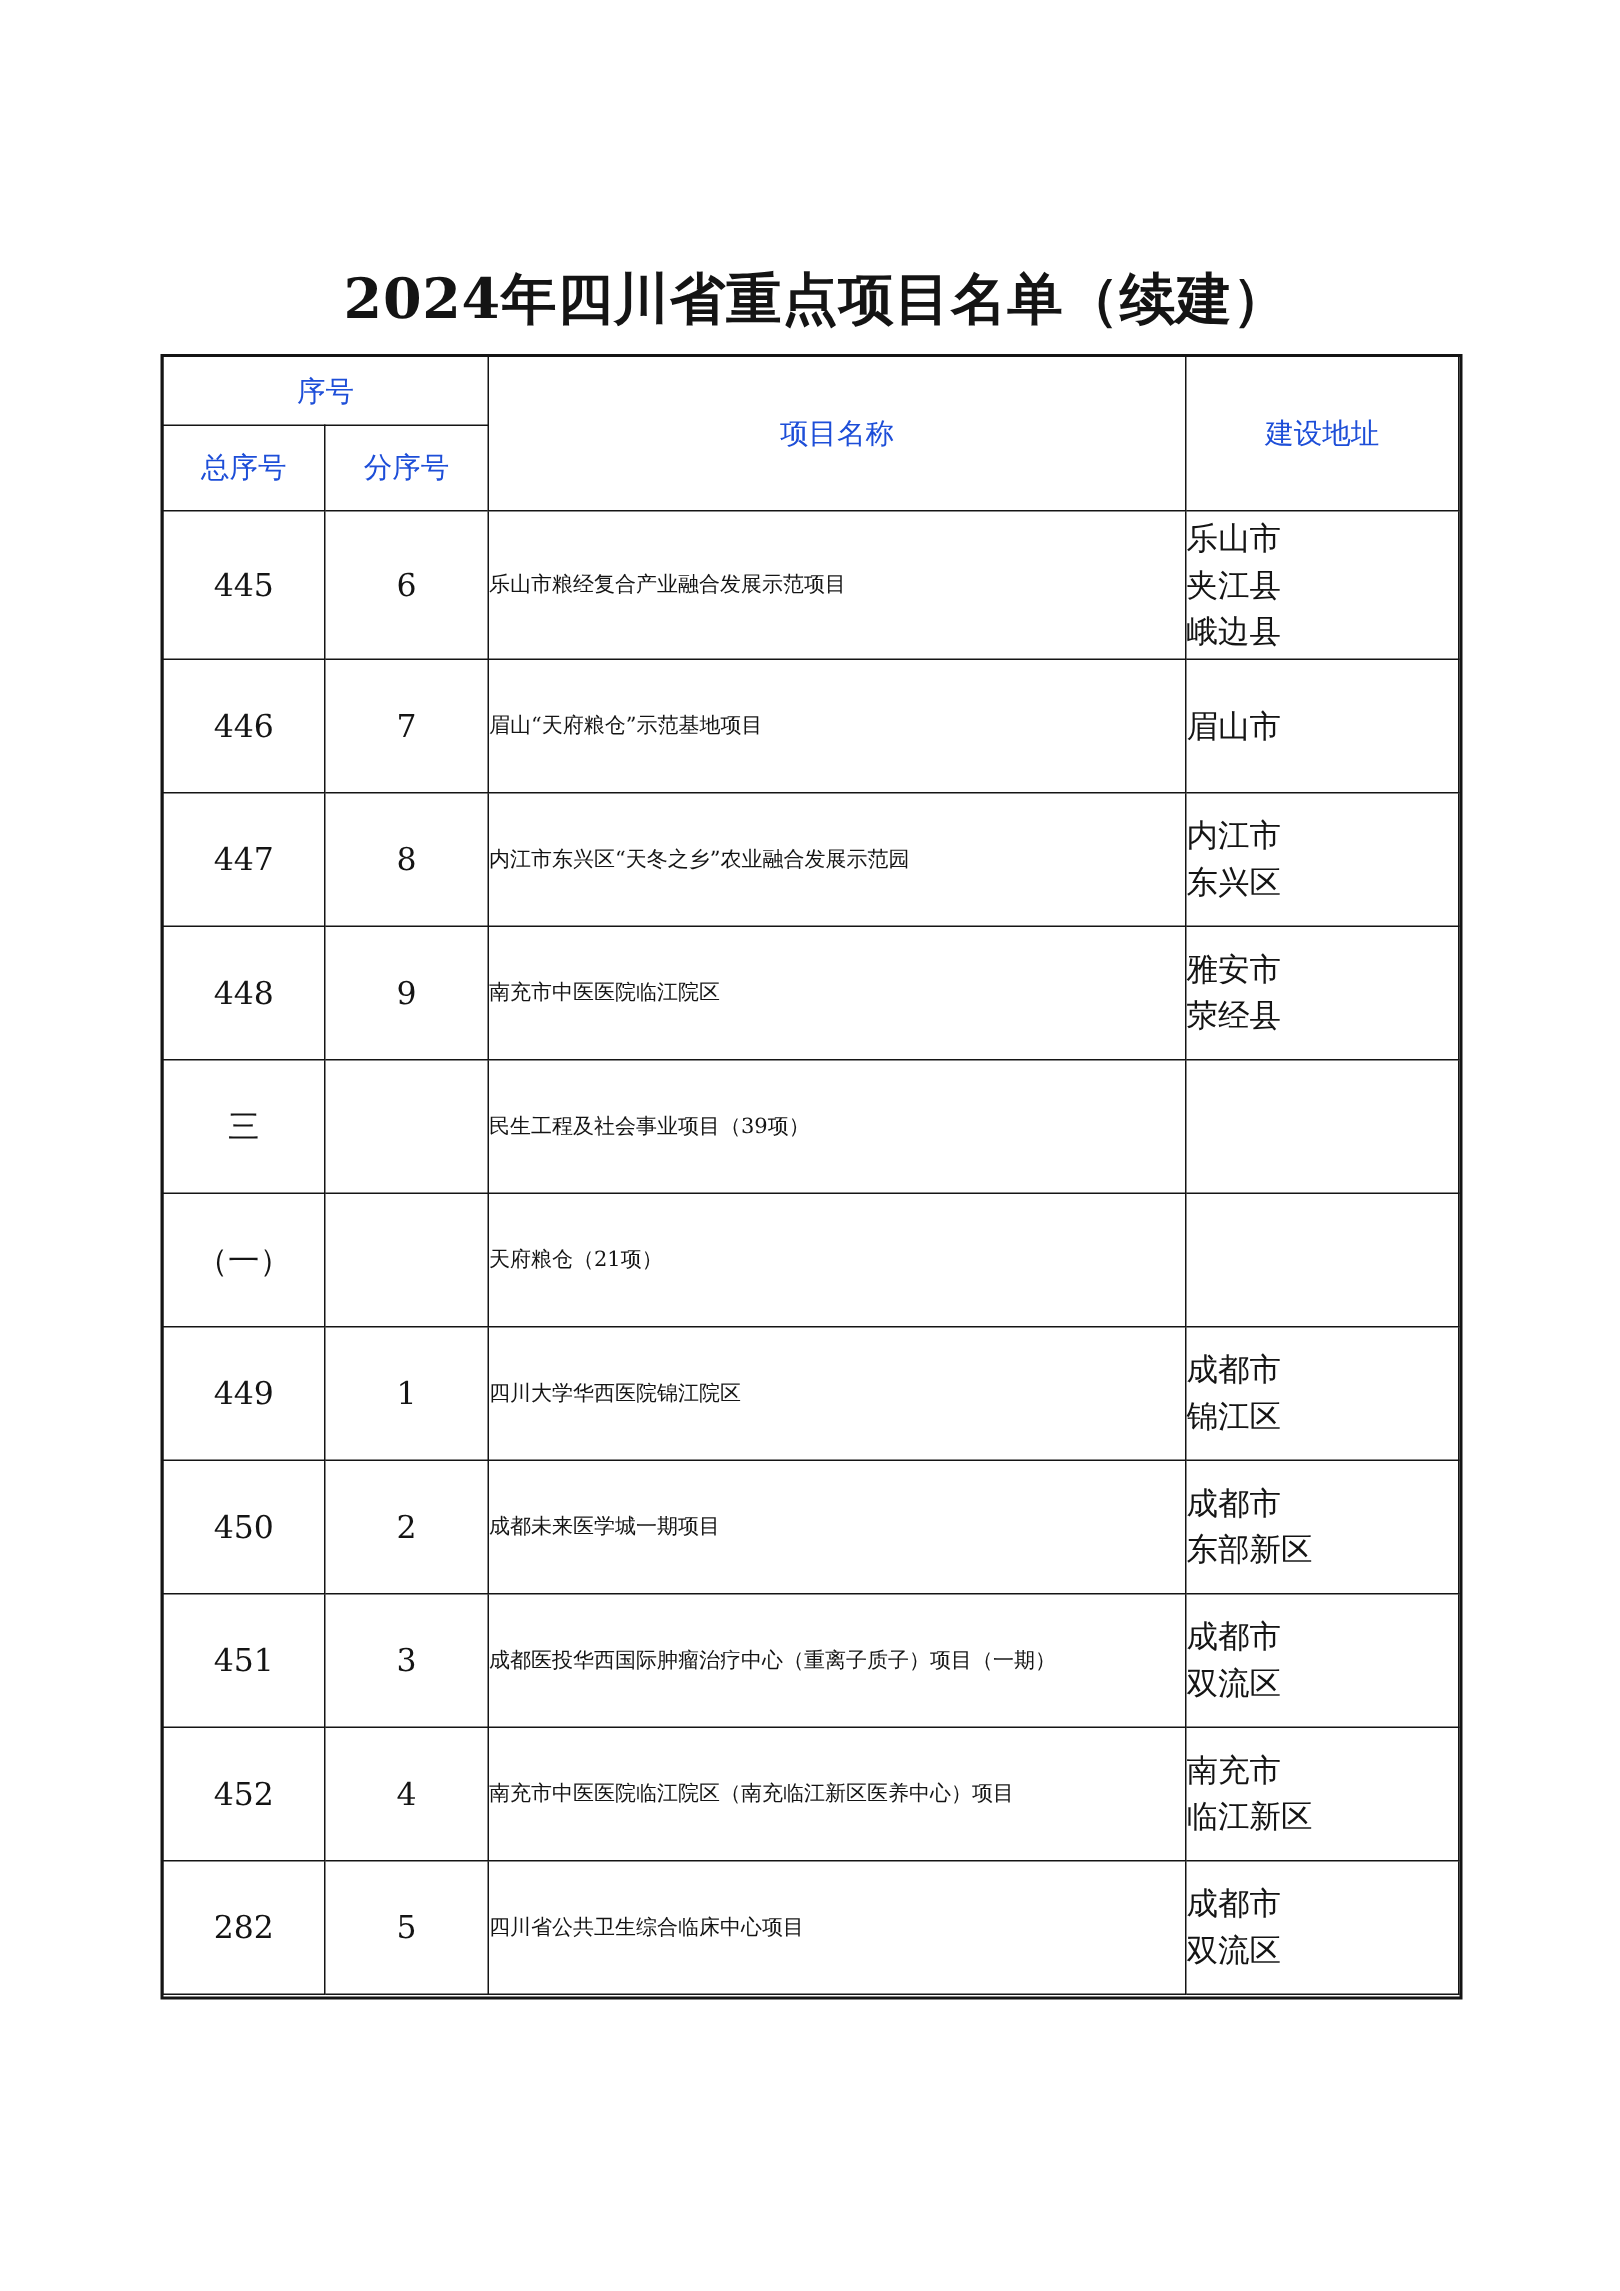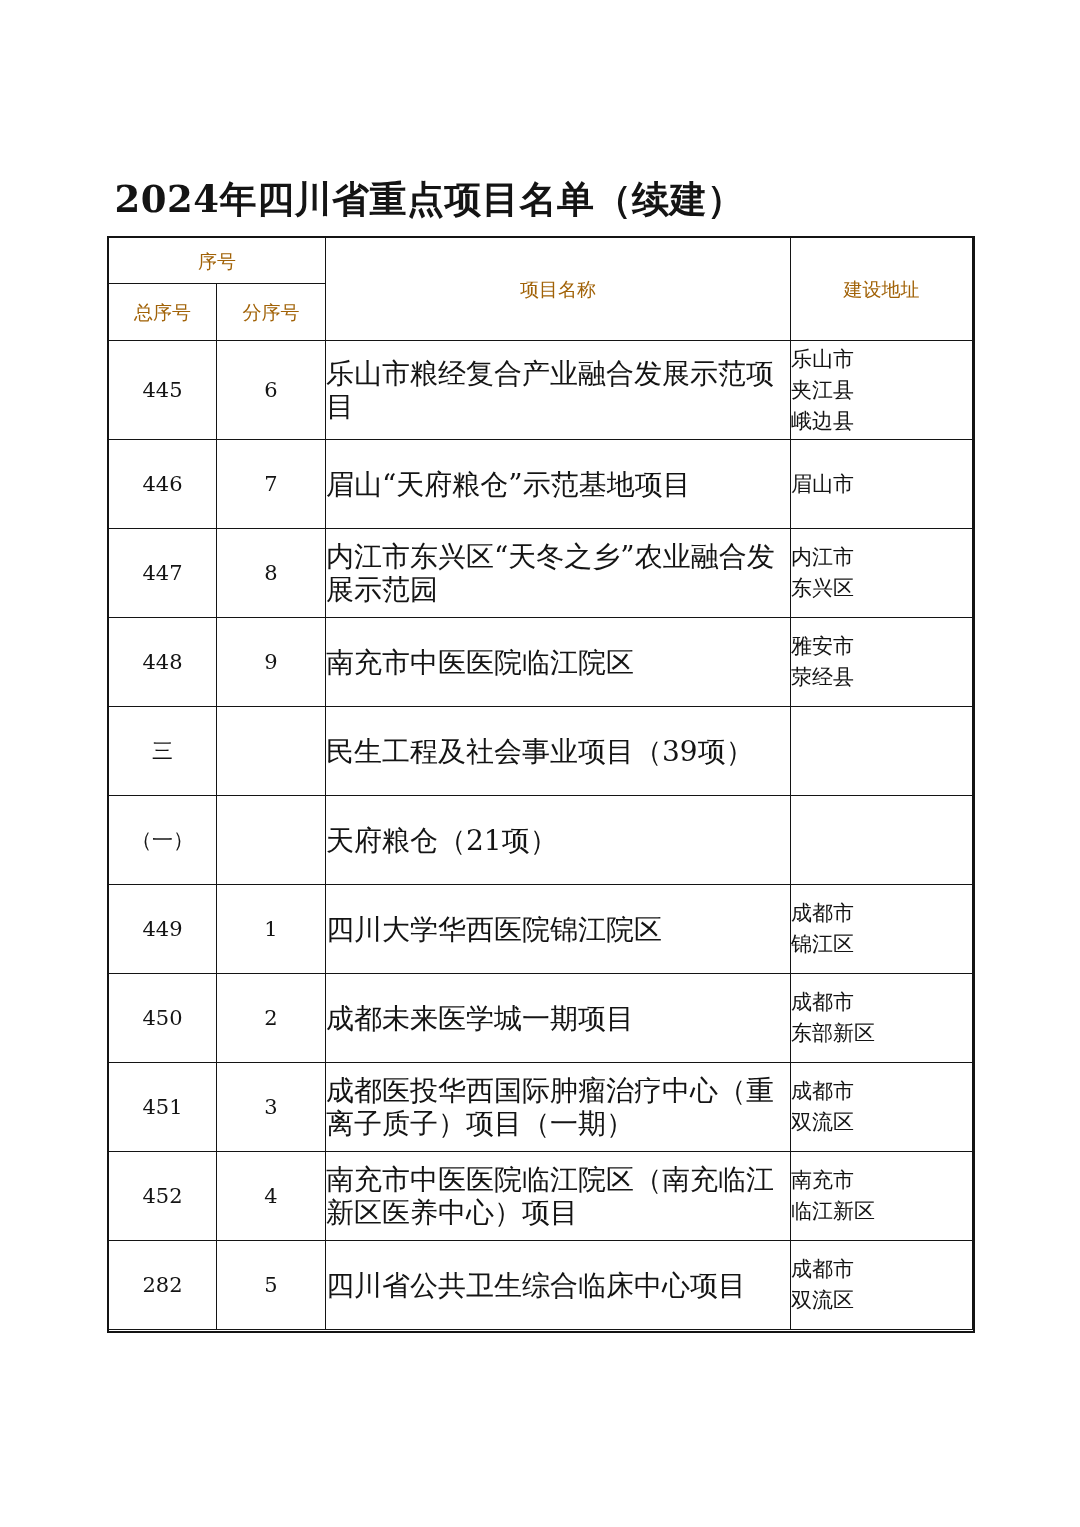--- a/index.html
+++ b/index.html
@@ -27,7 +27,7 @@
     top: 176px;
     left: 0;
     width: 859px;
-    text-align: center;
+    text-align: right;
     font-family: "DejaVu Serif", "Liberation Serif", serif;
     font-weight: bold;
     font-size: 37px;

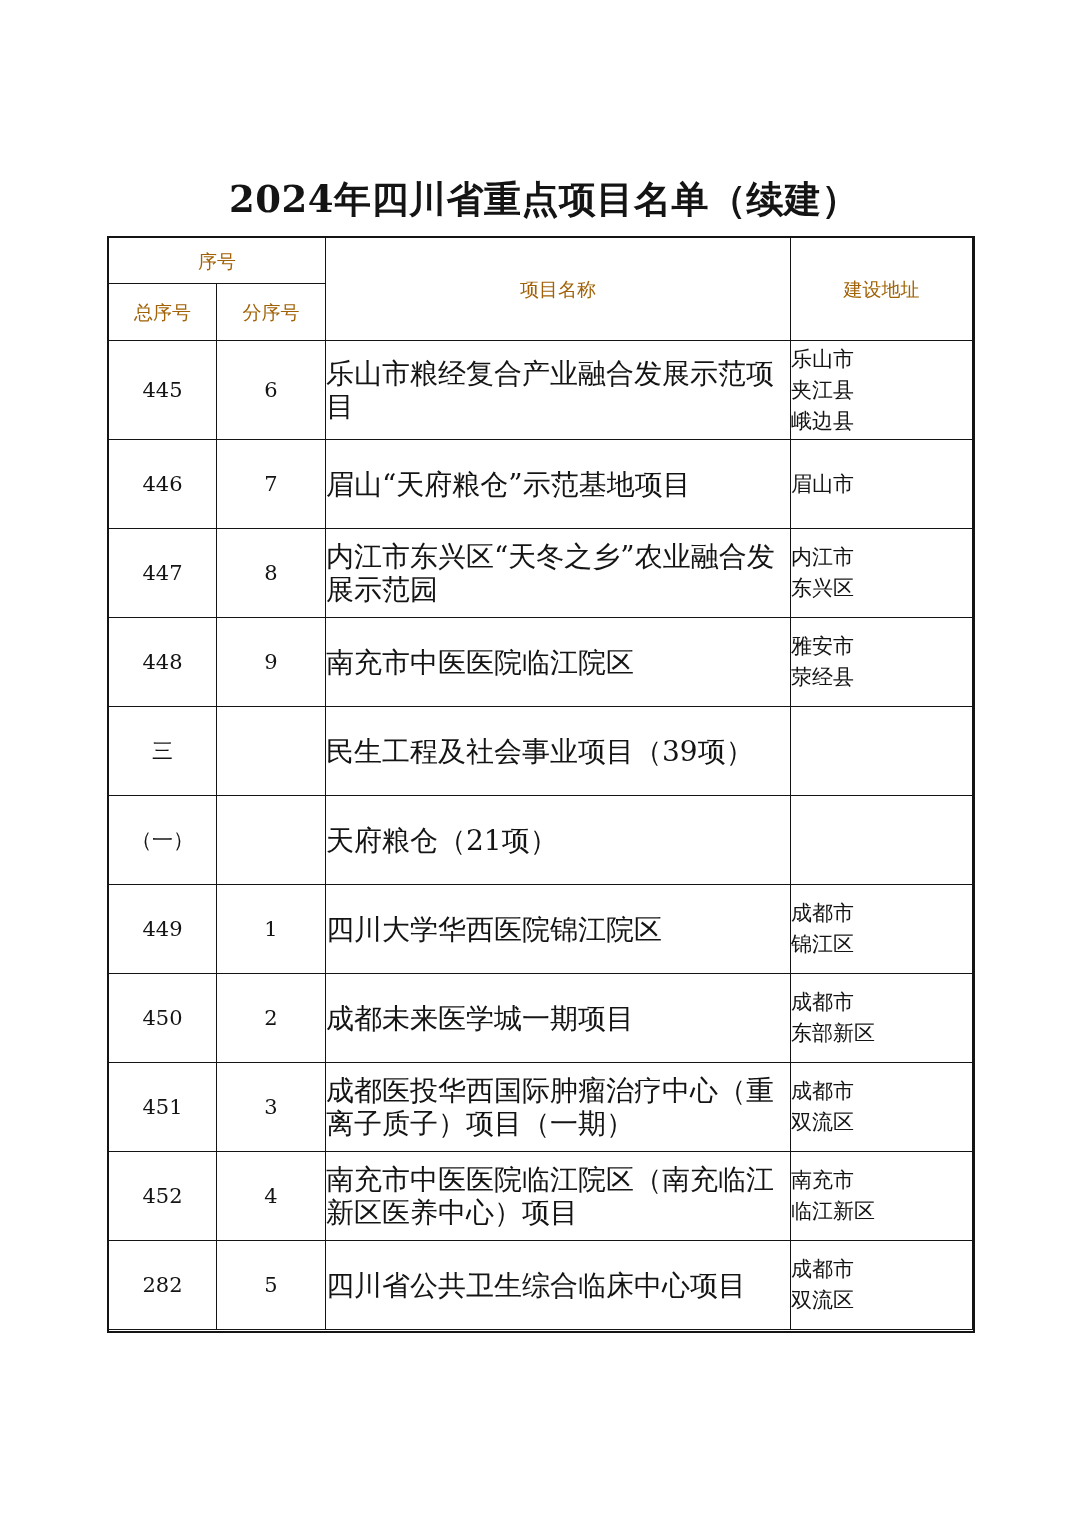--- a/index.html
+++ b/index.html
@@ -85,7 +85,7 @@
     font-weight: bold;
     font-size: 19px;
     line-height: 26px;
-    color: #a16207;
+    color: #1d4ed8;
   }
   .hdr-seq { height: 45px; }
   .hdr-sub { height: 56px; }

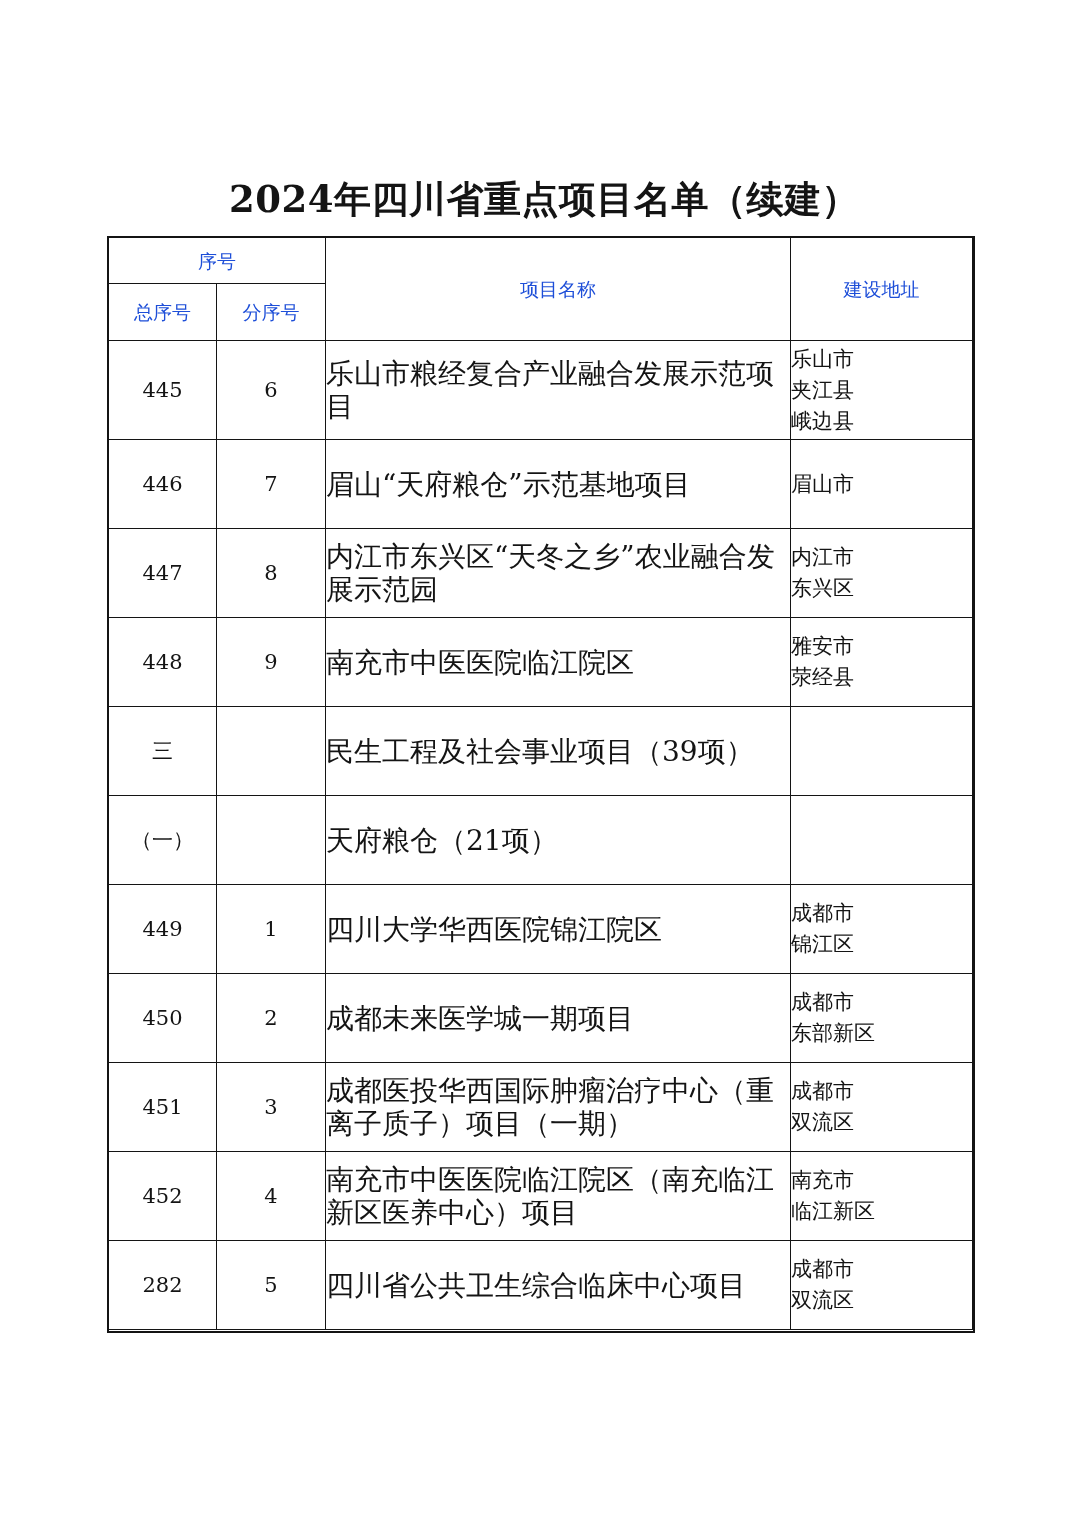--- a/index.html
+++ b/index.html
@@ -103,7 +103,7 @@
     text-align: left;
     padding: 0 8px 0 9px;
     font-family: "DejaVu Serif", "Liberation Serif", serif;
-    font-size: 28px;
+    font-size: 14px;
     line-height: 33px;
     color: #141414;
   }

